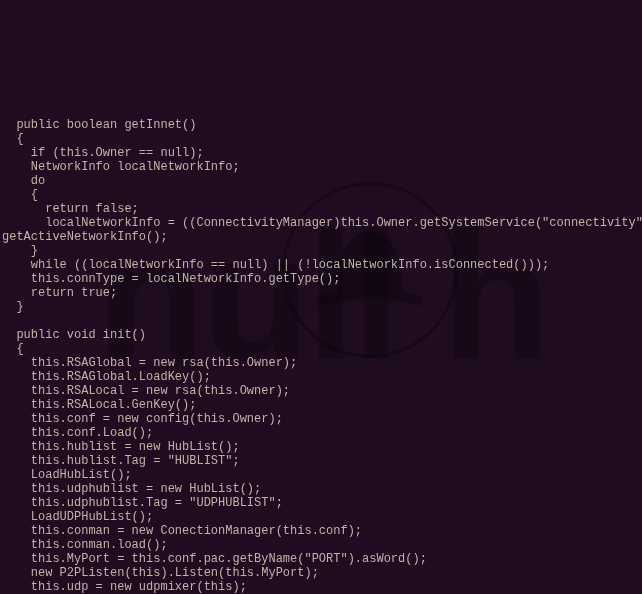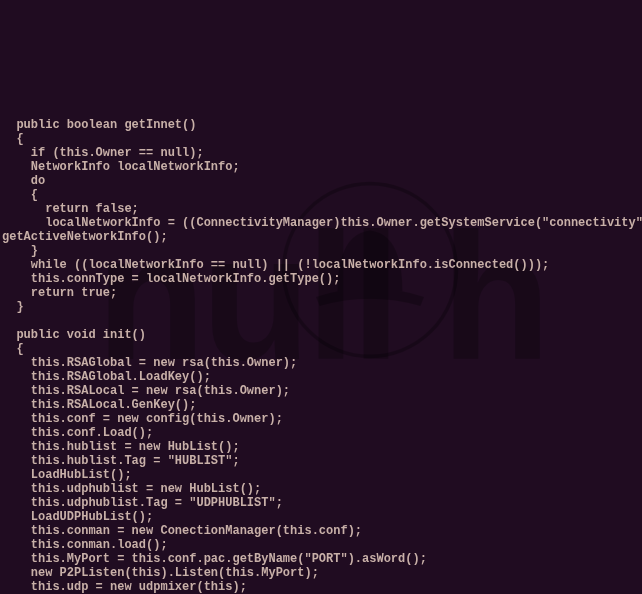--- a/index.html
+++ b/index.html
@@ -42,7 +42,6 @@
   .code {
     position: relative;
     z-index: 1;
-    font-weight: bold;
   }
 </style>
 </head>

